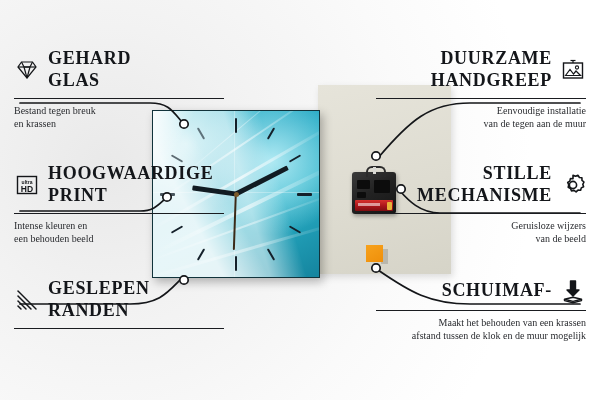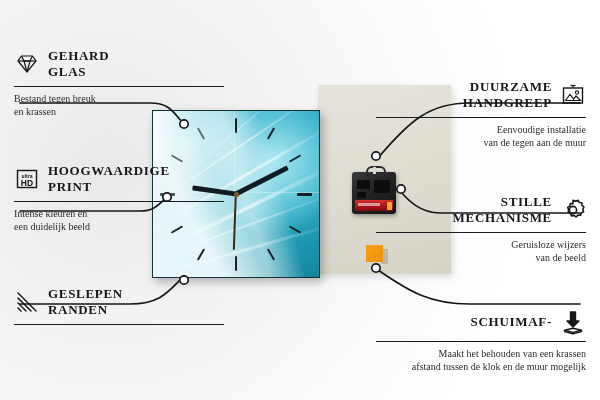--- a/index.html
+++ b/index.html
@@ -77,7 +77,7 @@
   .feature.right .f-head{justify-content:flex-end;margin-top:31px;}
   .f-title{
     font-family:"Liberation Serif", serif;
-    font-weight:bold;font-size:13px;letter-spacing:.7px;
+    font-weight:bold;font-size:18px;letter-spacing:.7px;
     color:#14161a;line-height:1.22;text-transform:uppercase;
   }
   .f-rule{height:1px;background:#1a1c20;margin:6px 0 5px 0;}

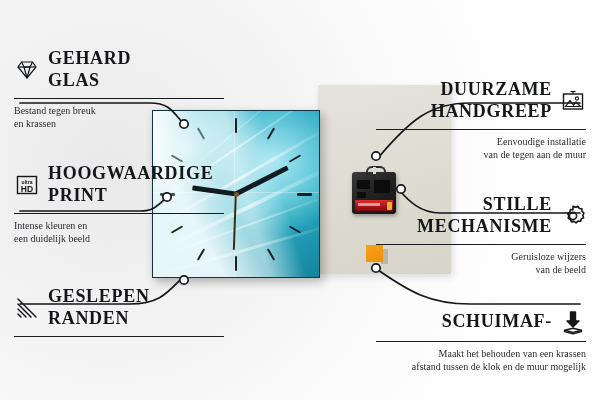--- a/index.html
+++ b/index.html
@@ -74,7 +74,7 @@
   .feature.left{text-align:left;}
   .feature.right{text-align:right;}
   .f-head{display:flex;align-items:center;gap:8px;}
-  .feature.right .f-head{justify-content:flex-end;margin-top:31px;}
+  .feature.right .f-head{justify-content:flex-end;}
   .f-title{
     font-family:"Liberation Serif", serif;
     font-weight:bold;font-size:18px;letter-spacing:.7px;

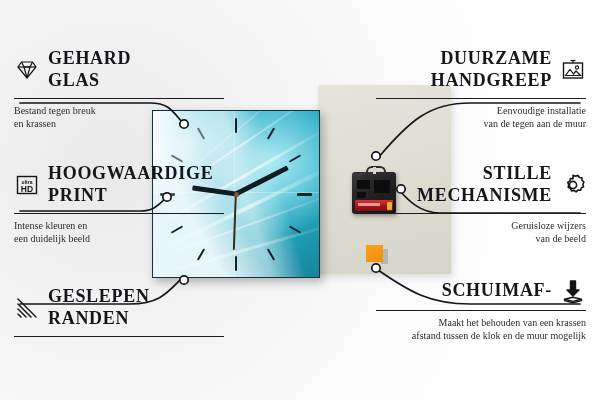--- a/index.html
+++ b/index.html
@@ -211,7 +211,7 @@
     <div class="f-rule"></div>
     <div class="f-desc">
       <span>Intense kleuren en</span><br>
-      <span>een duidelijk beeld</span>
+      <span>een behouden beeld</span>
     </div>
   </div>
 

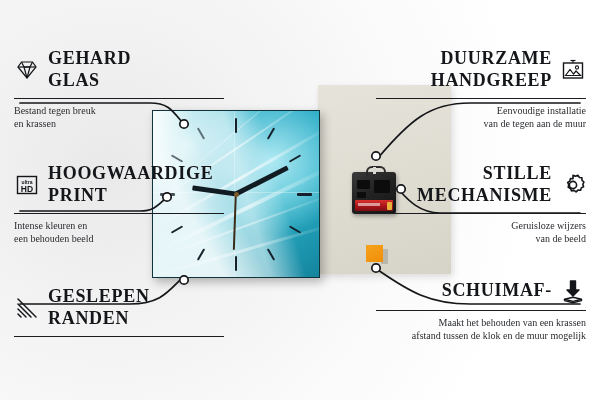--- a/index.html
+++ b/index.html
@@ -90,7 +90,7 @@
 
   #f-gehard{left:14px;top:48px;}
   #f-print{left:14px;top:163px;}
-  #f-randen{left:14px;top:278px;margin-top:8px;}
+  #f-randen{left:14px;top:278px;}
   #f-handgreep{left:376px;top:48px;}
   #f-mechanisme{left:376px;top:163px;}
   #f-standhouder{left:376px;top:278px;}

